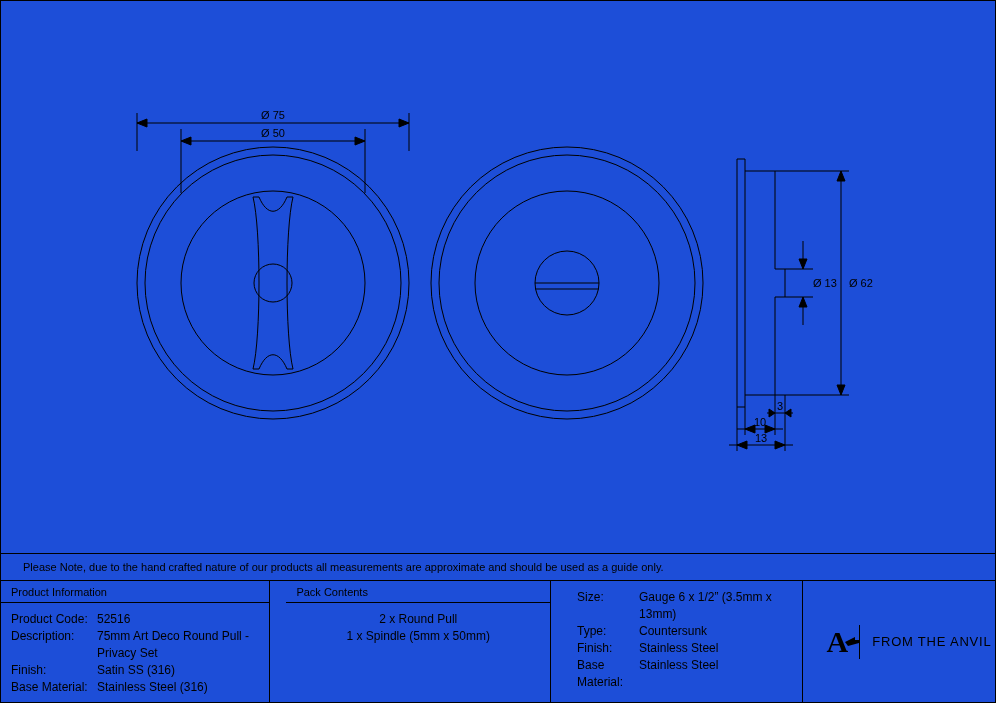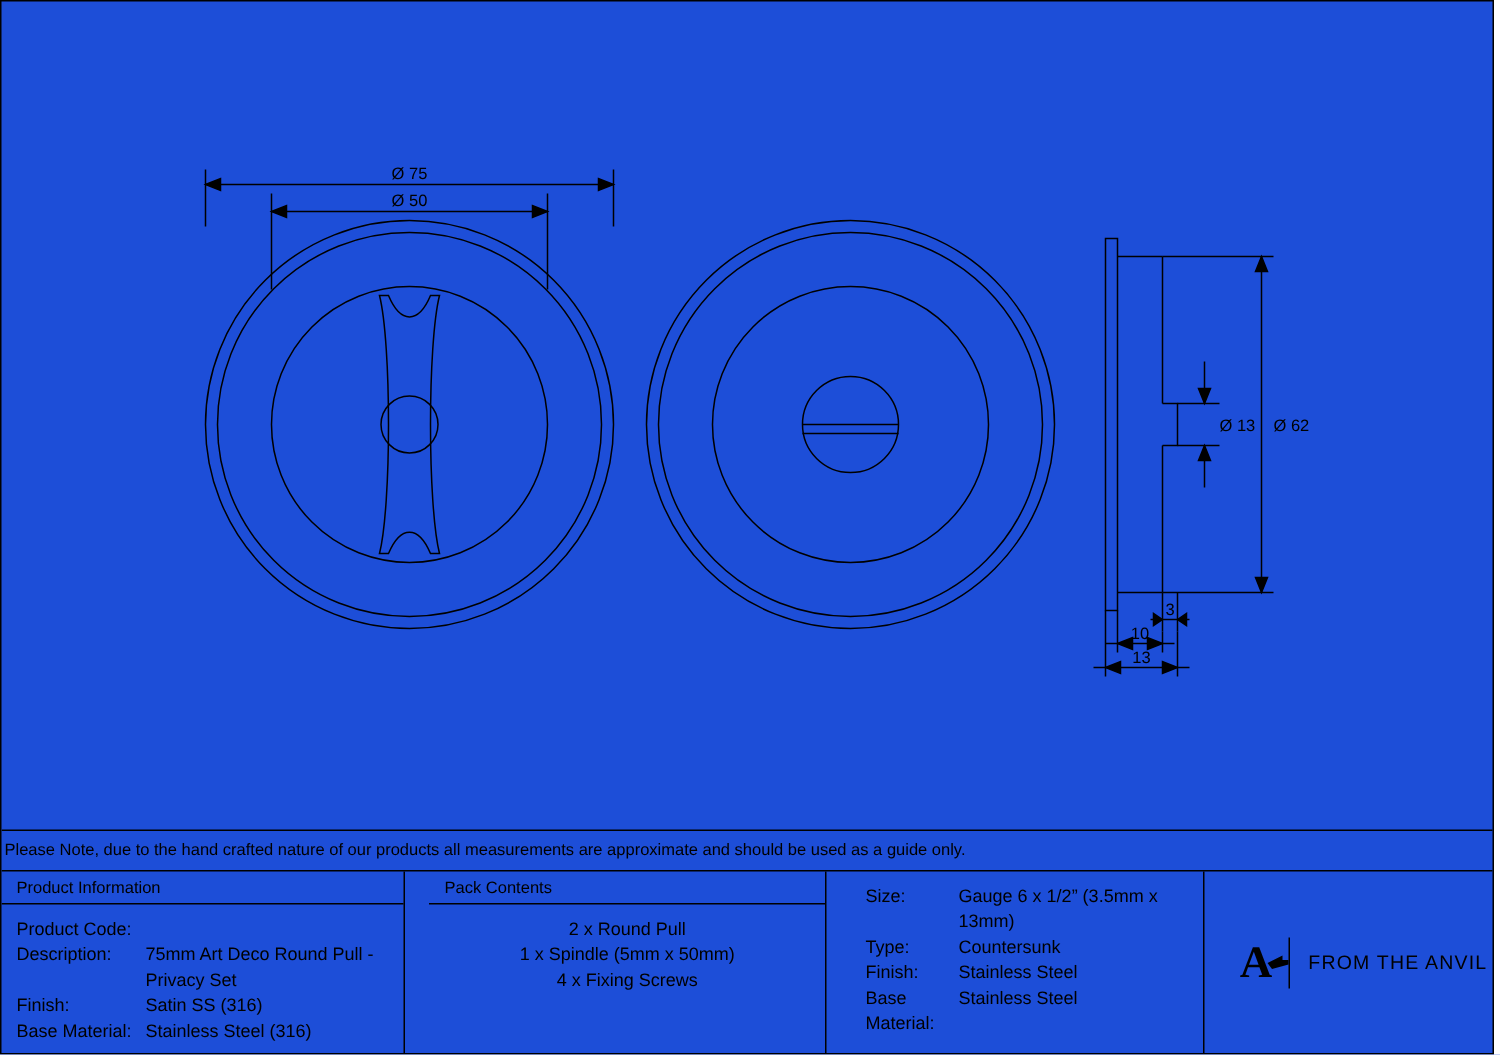--- a/index.html
+++ b/index.html
@@ -38,7 +38,7 @@
     border-bottom: 1px solid #000;
     display: flex;
     align-items: center;
-    padding-left: 2px;
+    padding-left: 22px;
     font-size: 11px;
   }
   

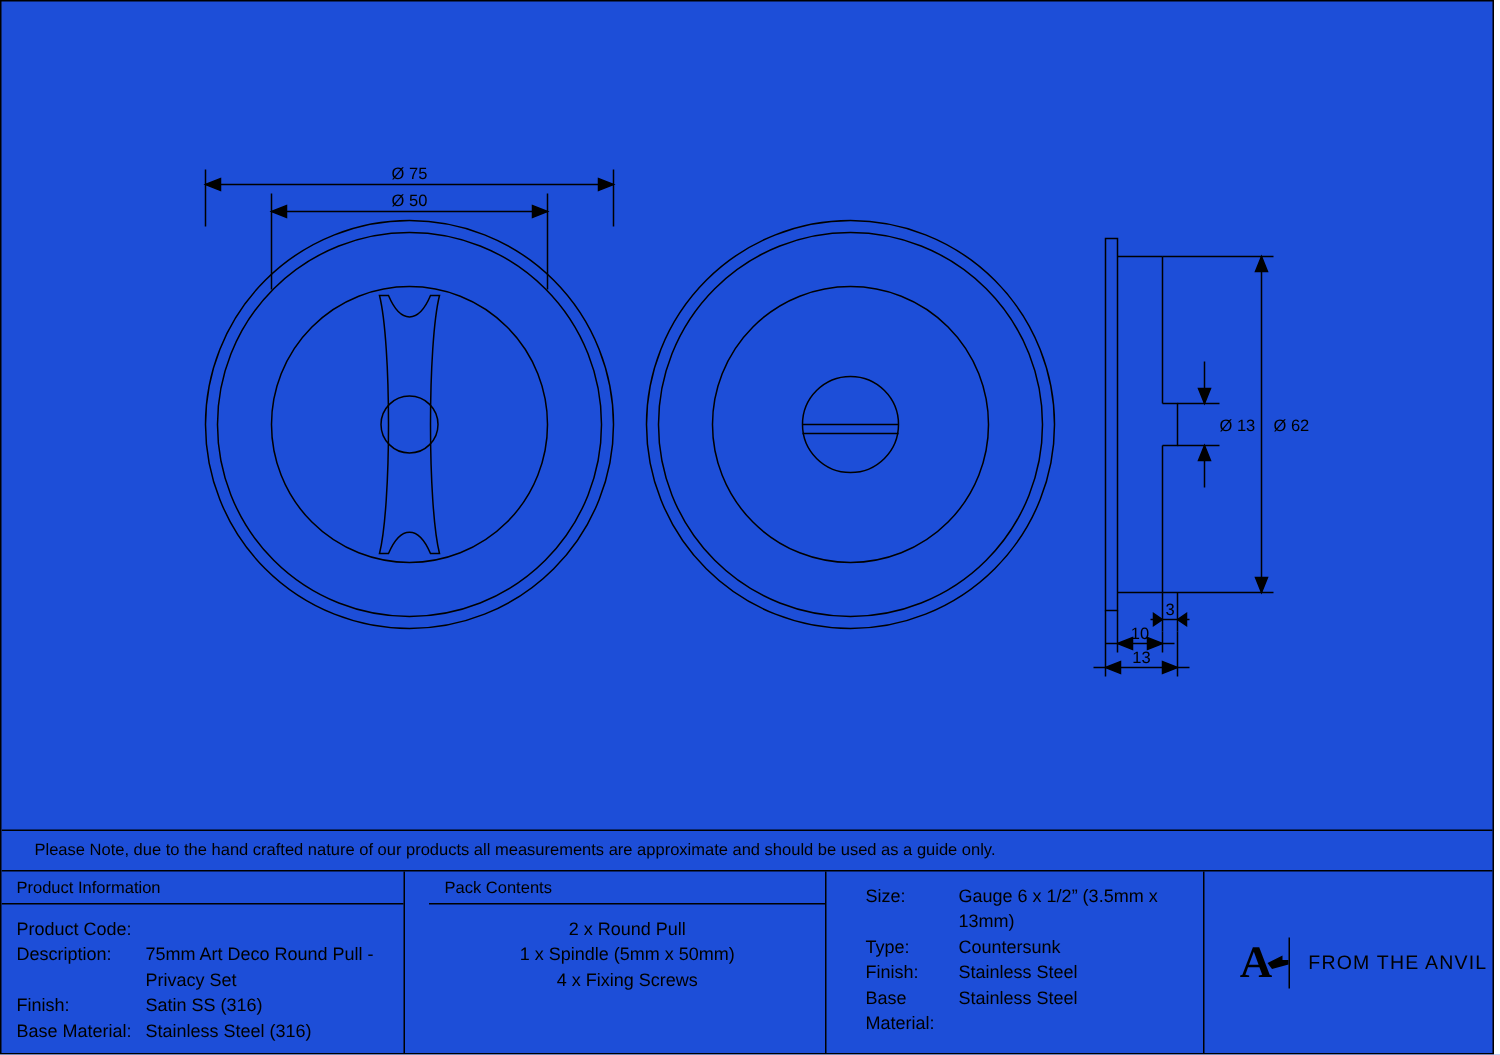--- a/index.html
+++ b/index.html
@@ -235,6 +235,7 @@
       <div class="col-body">
         <div class="kv">
           <span class="k">Product Code:</span>
+          <span class="v">52516</span>
         </div>
         <div class="kv">
           <span class="k">Description:</span>

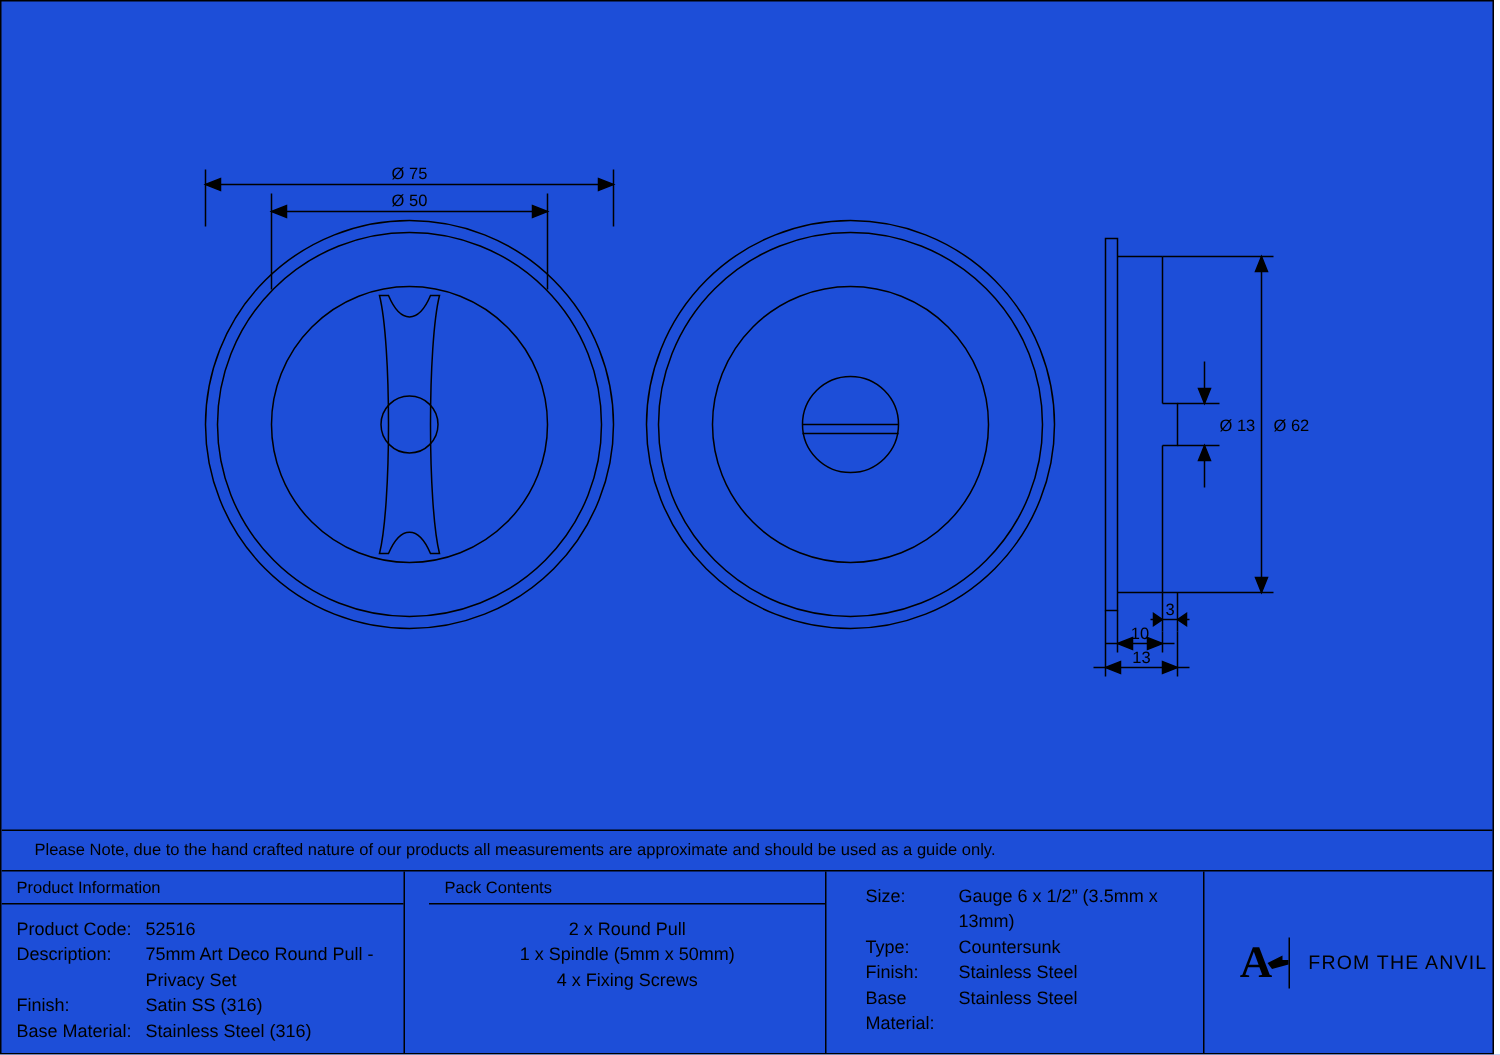--- a/index.html
+++ b/index.html
@@ -257,7 +257,6 @@
       <div class="col-body">
         <div class="plain-line">2 x Round Pull</div>
         <div class="plain-line">1 x Spindle (5mm x 50mm)</div>
-        <div class="plain-line">4 x Fixing Screws</div>
       </div>
     </div>
 

